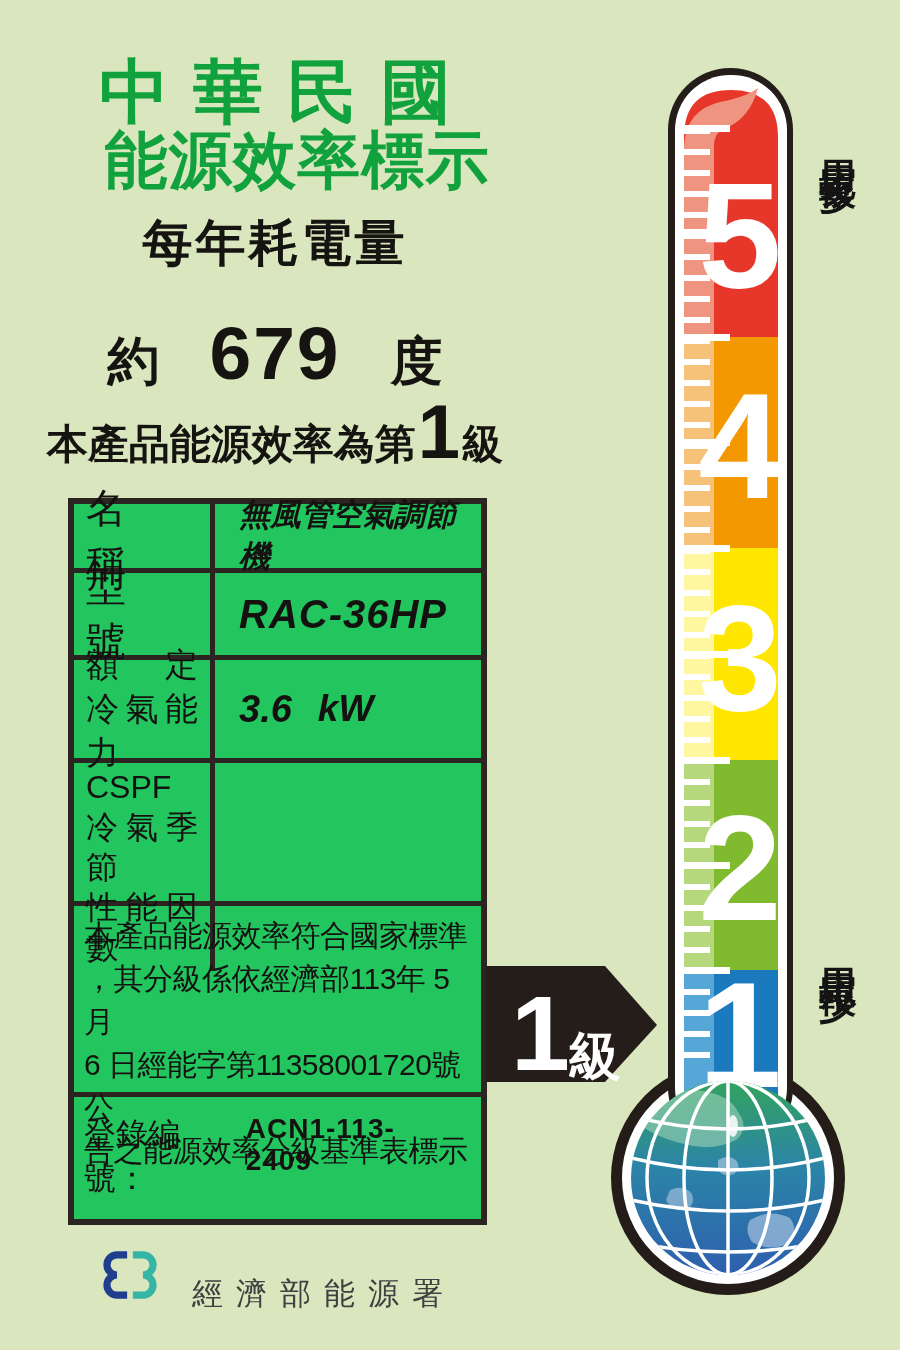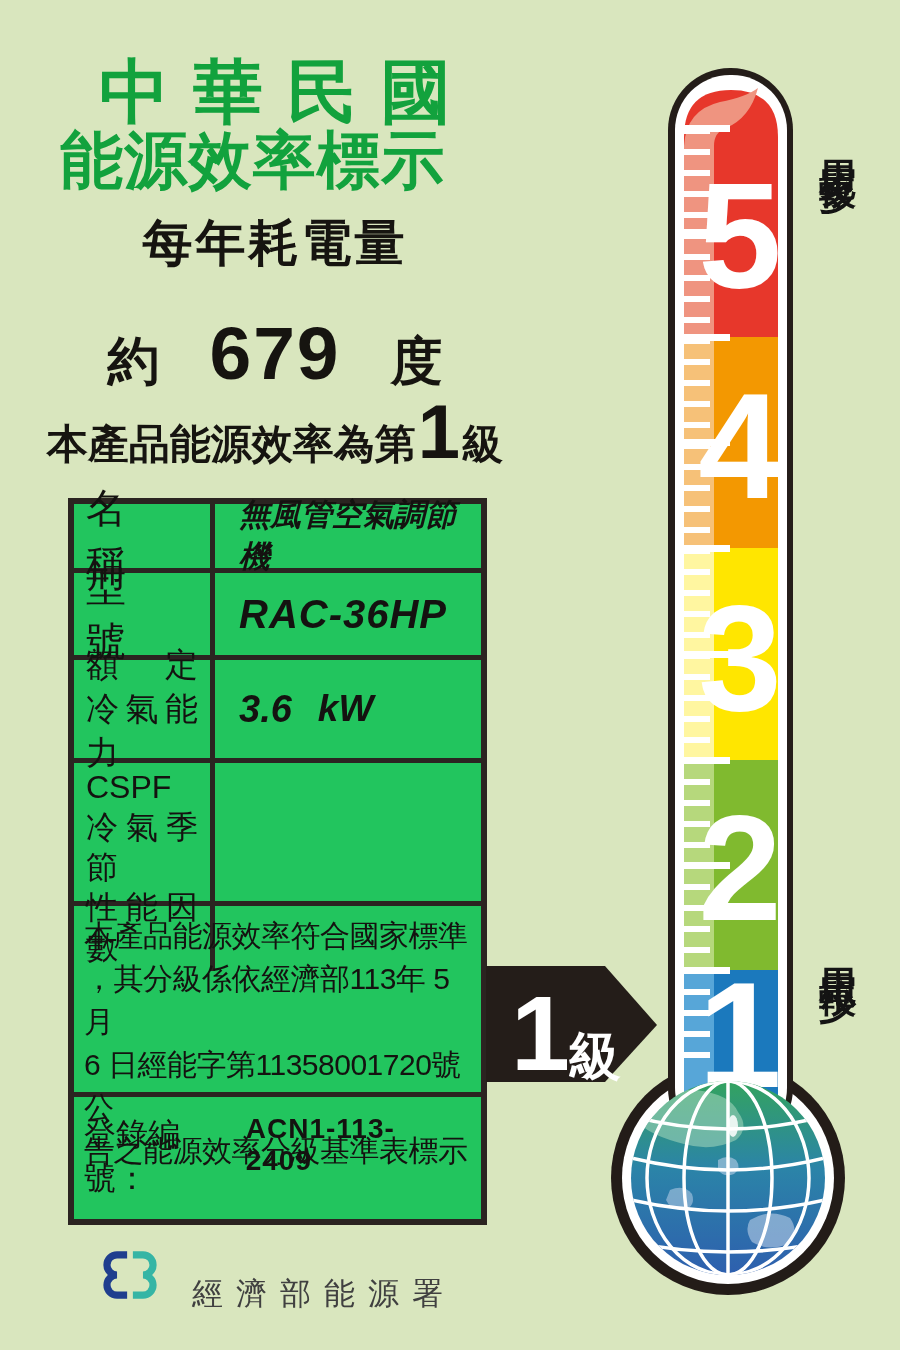--- a/index.html
+++ b/index.html
@@ -17,7 +17,7 @@
   .title1{left:60px;top:46px;width:430px;text-align:center;
     font-size:70px;font-weight:700;letter-spacing:0.34em;text-indent:0.34em;
     color:#12a23d;white-space:nowrap;}
-  .title2{left:60px;top:118px;width:430px;text-align:left;
+  .title2{left:60px;top:118px;width:430px;text-align:right;
     font-size:63px;font-weight:700;letter-spacing:0.02em;
     color:#12a23d;white-space:nowrap;}
   .subtitle{left:60px;top:210px;width:430px;text-align:center;

